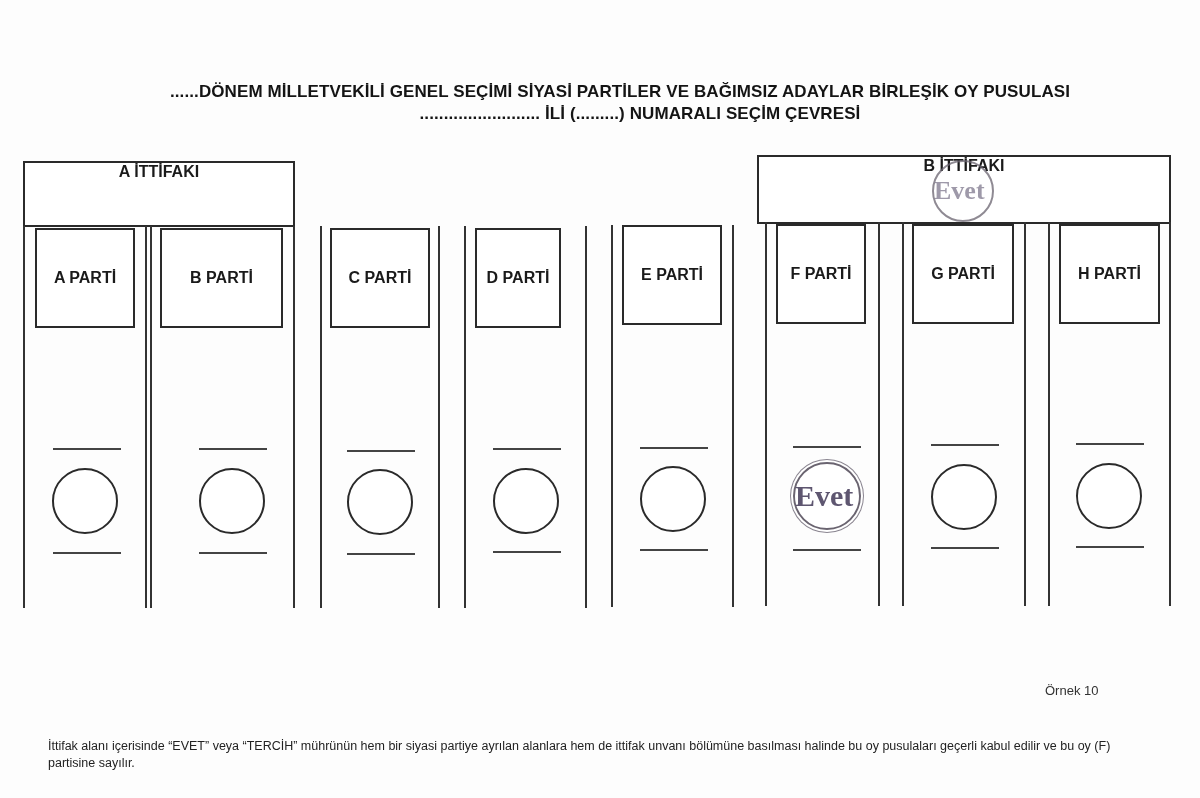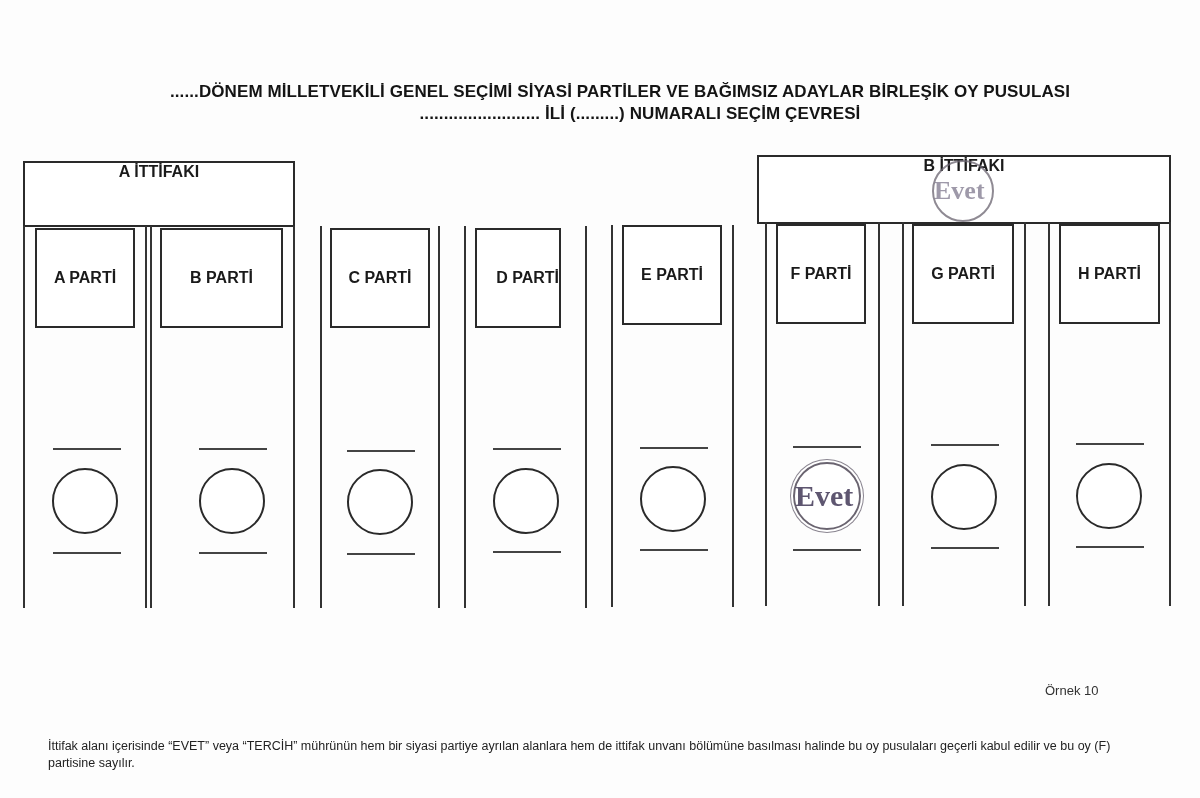--- a/index.html
+++ b/index.html
@@ -106,7 +106,7 @@
 </div>
 
 <div class="col" style="left:464px; top:226px; width:123px; height:382px;">
-  <div class="party-box" style="left:9px; right:24px;justify-content:flex-end;">
+  <div class="party-box" style="left:9px; right:24px;">
       <span>D PARTİ</span>
     </div>
   <div class="line" style="left:27px; width:68px; top:222px;"></div>

